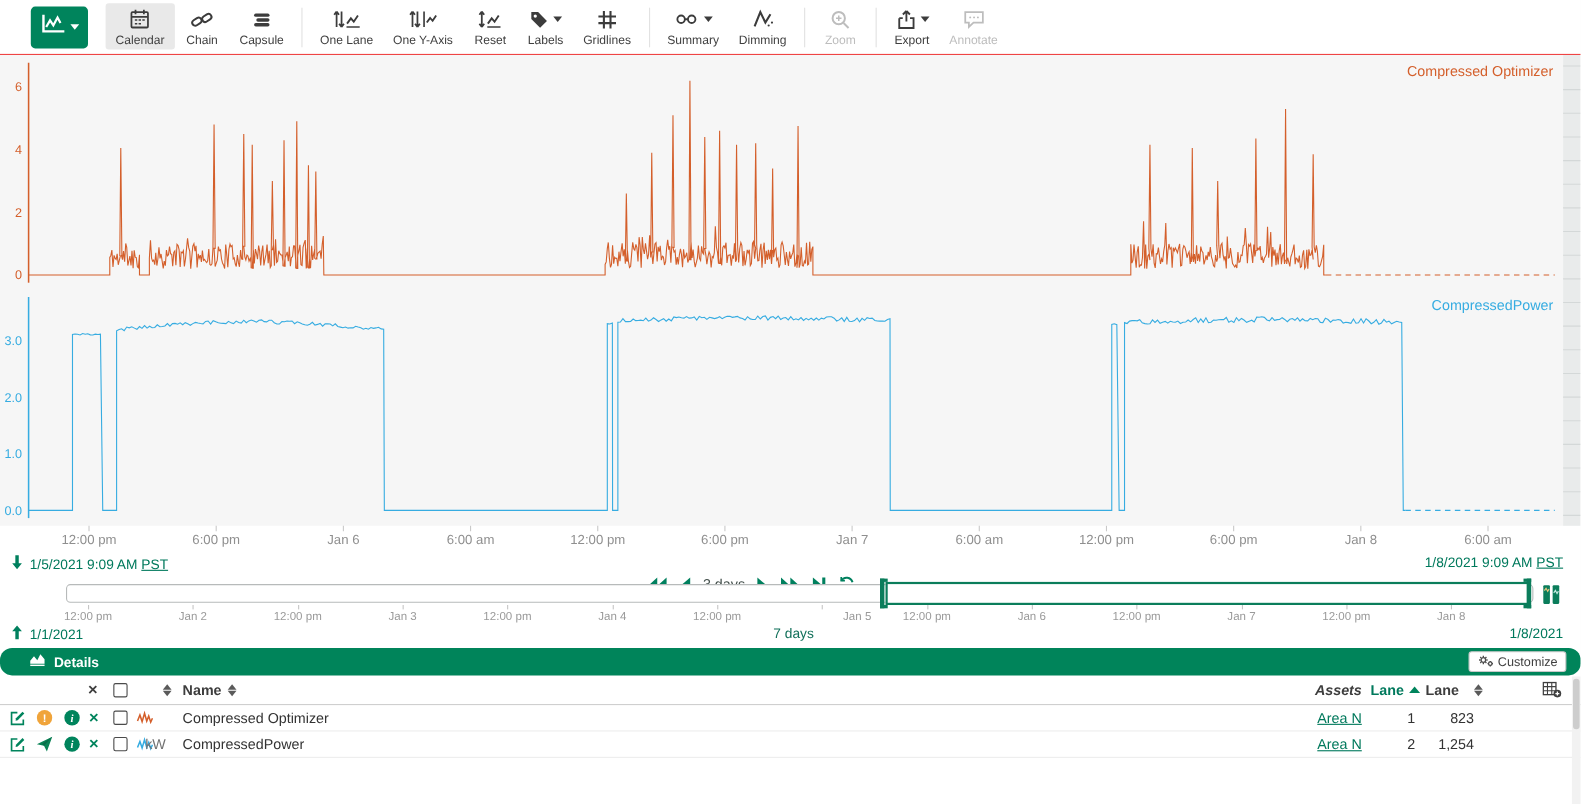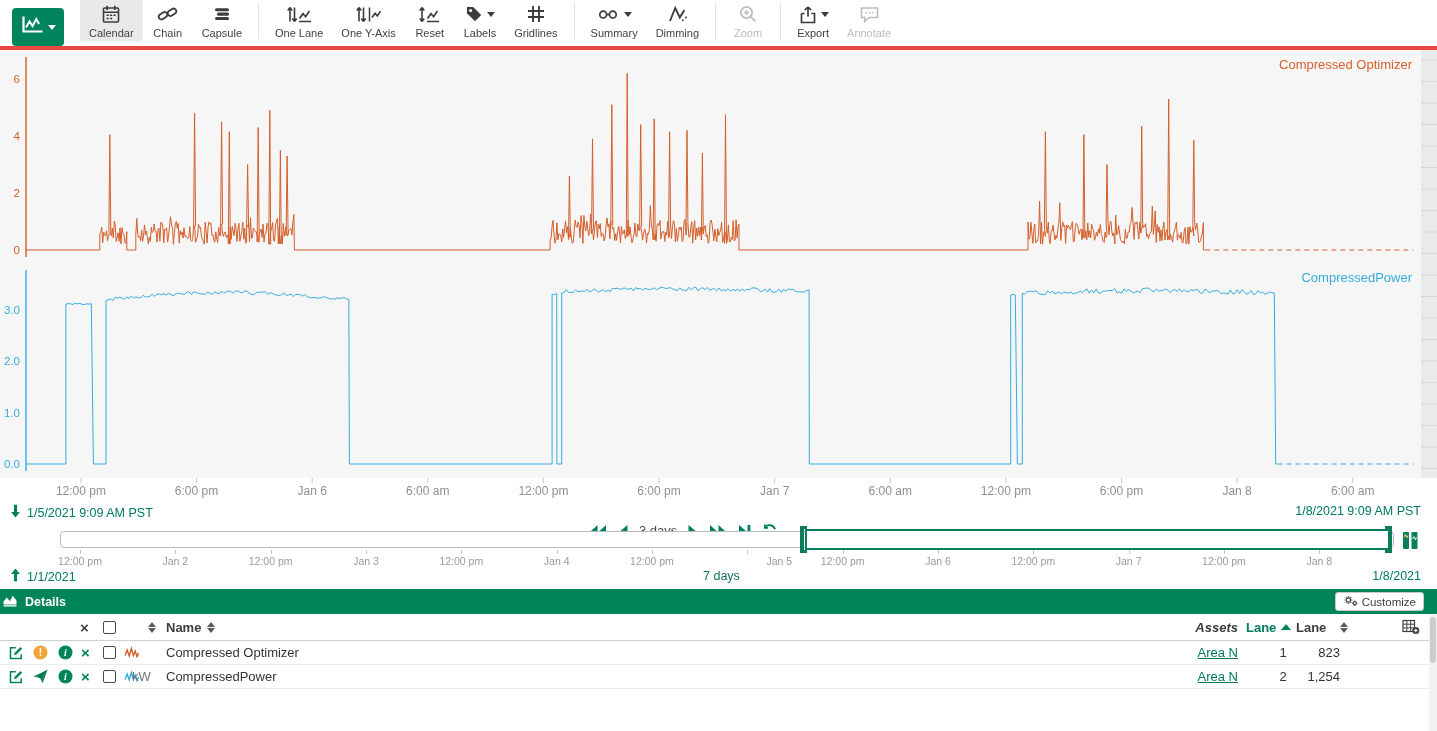--- a/index.html
+++ b/index.html
@@ -8,7 +8,7 @@
 
   
   .toolbar { position:absolute; top:0; left:0; right:0; height:50px; background:#fff;
-    border-bottom:4px solid #ef4444; display:flex; align-items:flex-end; padding-left:12px; }
+    border-bottom:1px solid #ef4444; display:flex; align-items:center; padding-left:28px; }
   .main-btn { width:52px; height:38px; border-radius:4px; background:#00845c;
     display:flex; align-items:center; justify-content:center; margin-right:16px; cursor:pointer; }
   .main-btn .caret { border-top-color:#fff; margin-left:2px; }

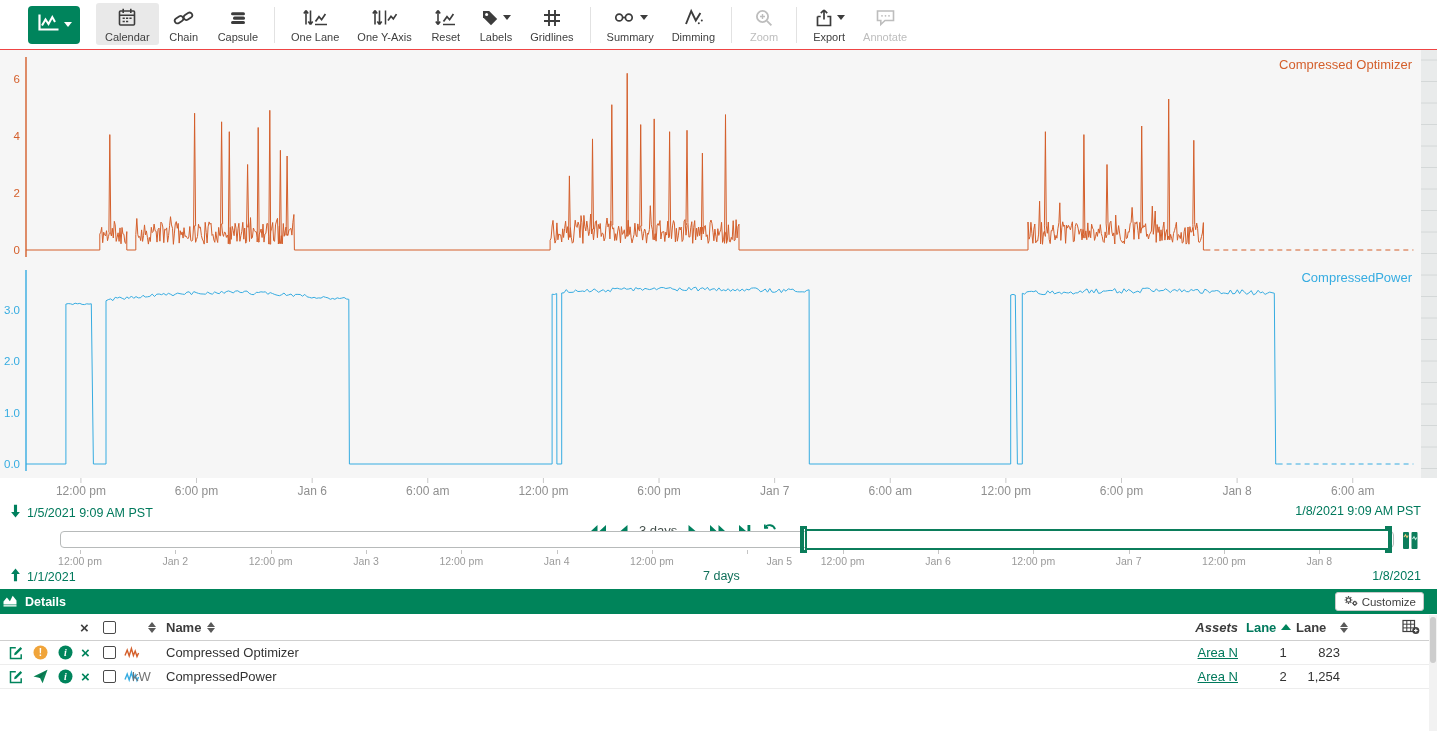--- a/index.html
+++ b/index.html
@@ -33,7 +33,7 @@
     gap:6px; color:#00795c; }
   .range-right { position:absolute; right:16px; top:4px; display:flex; align-items:center;
     gap:4px; color:#00795c; }
-  .tz { cursor:pointer; }
+  .tz { text-decoration:underline; cursor:pointer; }
   .range-nav { position:absolute; left:589px; top:3px; display:flex; align-items:center;
     gap:11px; color:#00805e;margin-top:20px; }
   .range-nav .dur { color:#44504c; font-size:13px; cursor:pointer; }

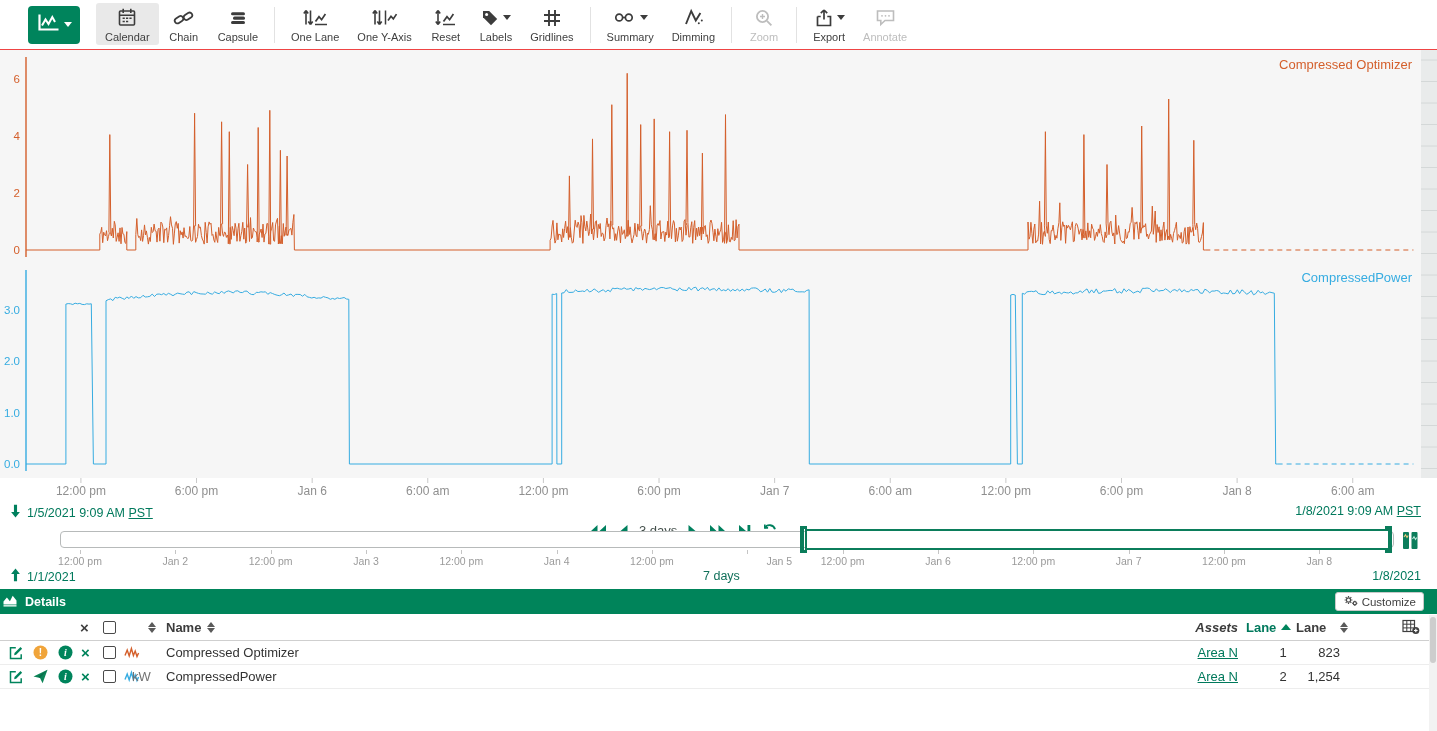--- a/index.html
+++ b/index.html
@@ -64,7 +64,7 @@
 
   
   .details-bar { position:absolute; top:589px; left:0; right:0; height:25px; background:#00845a;
-    display:flex; align-items:center; padding-left:2px; color:#fff; }
+    display:flex; align-items:center; padding-left:26px; color:#fff;border-radius:11px; }
   .details-title { font-size:12.5px; font-weight:bold; margin-left:7px; }
   .customize-btn { position:absolute; right:13px; top:3px; height:19px; background:#fff;
     border:1px solid #c9c9c9; border-radius:3px; display:flex; align-items:center; gap:4px;

